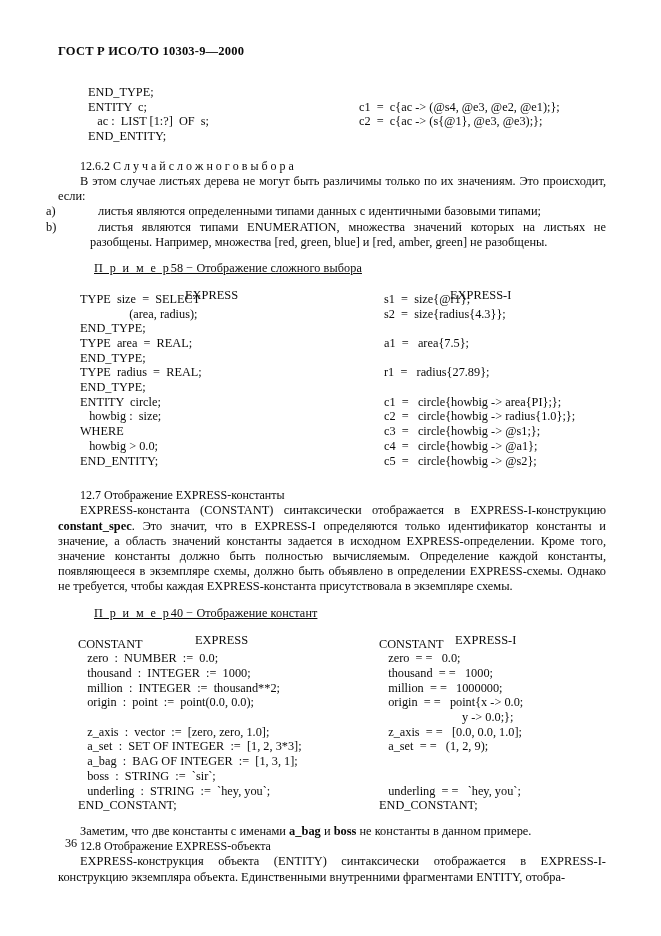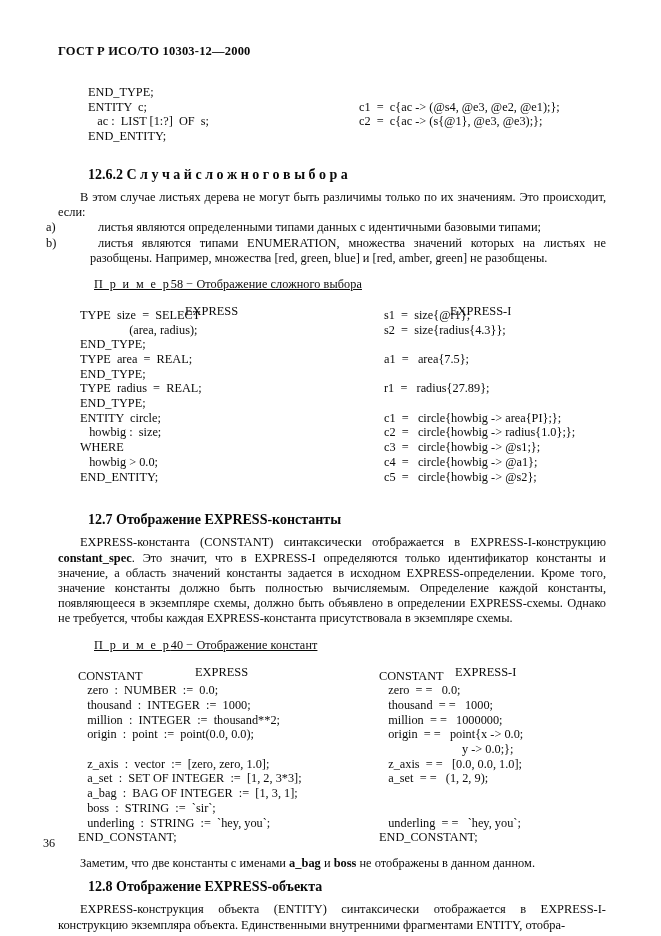--- a/index.html
+++ b/index.html
@@ -124,7 +124,7 @@
 
   <div class="content">
 
-    <div class="doc-header">ГОСТ Р ИСО/ТО 10303-12—2000</div>
+    <div class="doc-header">ГОСТ Р ИСО/ТО 10303-9—2000</div>
 
     <div class="code-block" id="top-code"><div class="code-row"><span class="left" style="left: 30px;">END_TYPE;</span><span class="right" style="left: 255px;"></span></div><div class="code-row"><span class="left" style="left: 30px;">ENTITY  c;</span><span class="right" style="left: 255px;">c1  =  c{ac -&gt; (@s4, @e3, @e2, @e1);};</span></div><div class="code-row"><span class="left" style="left: 30px;">   ac :  LIST [1:?]  OF  s;</span><span class="right" style="left: 255px;">c2  =  c{ac -&gt; (s{@1}, @e3, @e3);};</span></div><div class="code-row"><span class="left" style="left: 30px;">END_ENTITY;</span><span class="right" style="left: 255px;"></span></div></div>
 

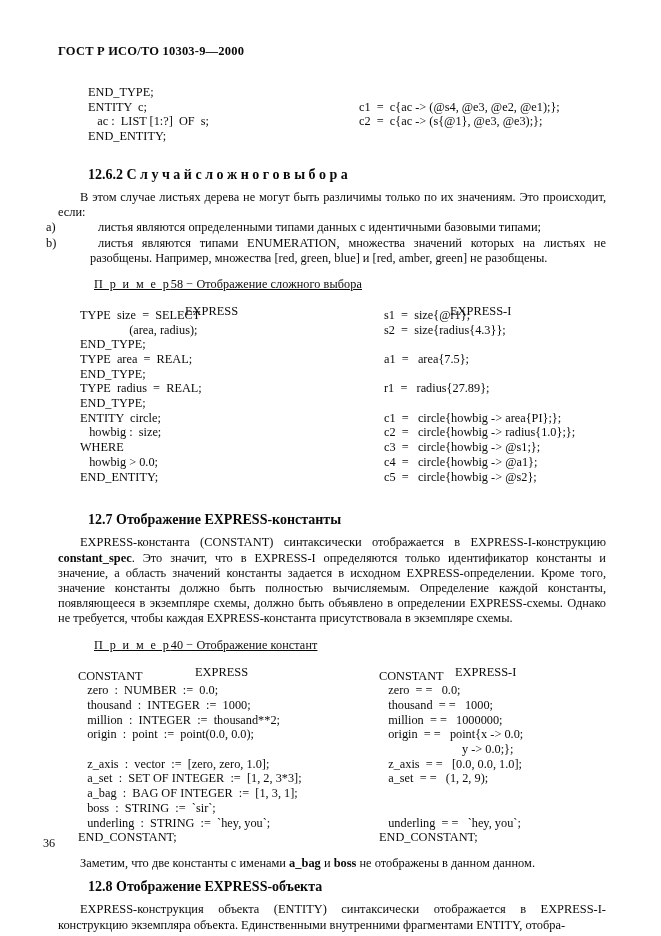--- a/index.html
+++ b/index.html
@@ -77,9 +77,9 @@
   .list-item .marker { display: inline-block; width: 30px; }
 
   h3.section-title {
-    font-size: 14px;
-    font-weight: bold;
-    margin: 8px;
+    font-size: 12px;
+    font-weight: normal;
+    margin: 0;
     line-height: 15.2px;
     text-indent: 22px;
   }

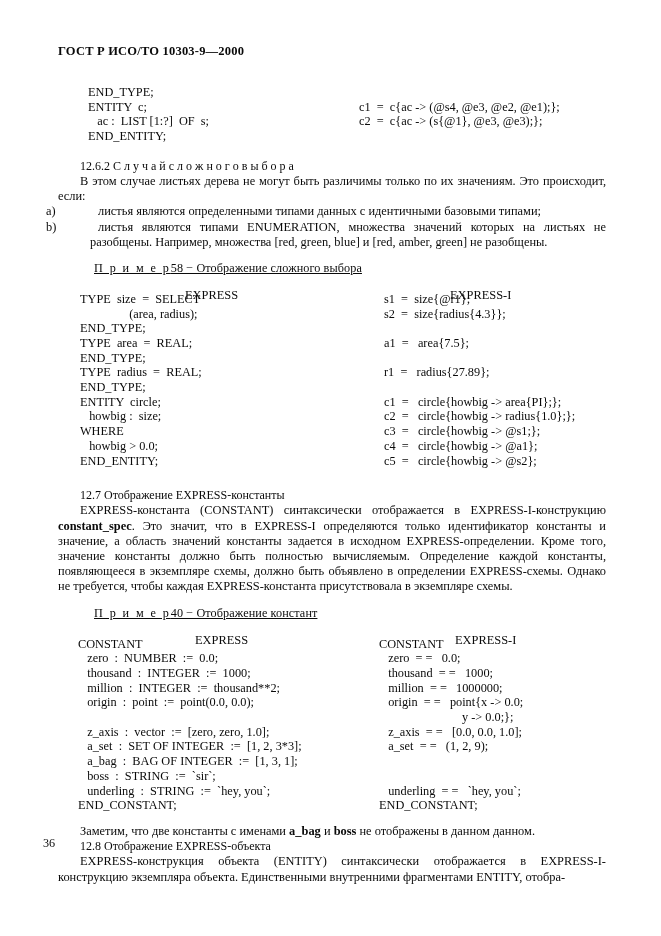--- a/index.html
+++ b/index.html
@@ -179,7 +179,7 @@
     <div class="gap-4"></div>
 
     <p class="body-text">
-      <span>Заметим, что две константы с именами </span><b class="inline-bold">a_bag</b><span> и </span><b class="inline-bold">boss</b><span> не отображены в данном данном.</span>
+      <span>Заметим, что две константы с именами </span><b class="inline-bold">a_bag</b><span> и </span><b class="inline-bold">boss</b><span> не константы в данном примере.</span>
     </p>
 
     <h3 class="section-title">12.8 Отображение EXPRESS-объекта</h3>

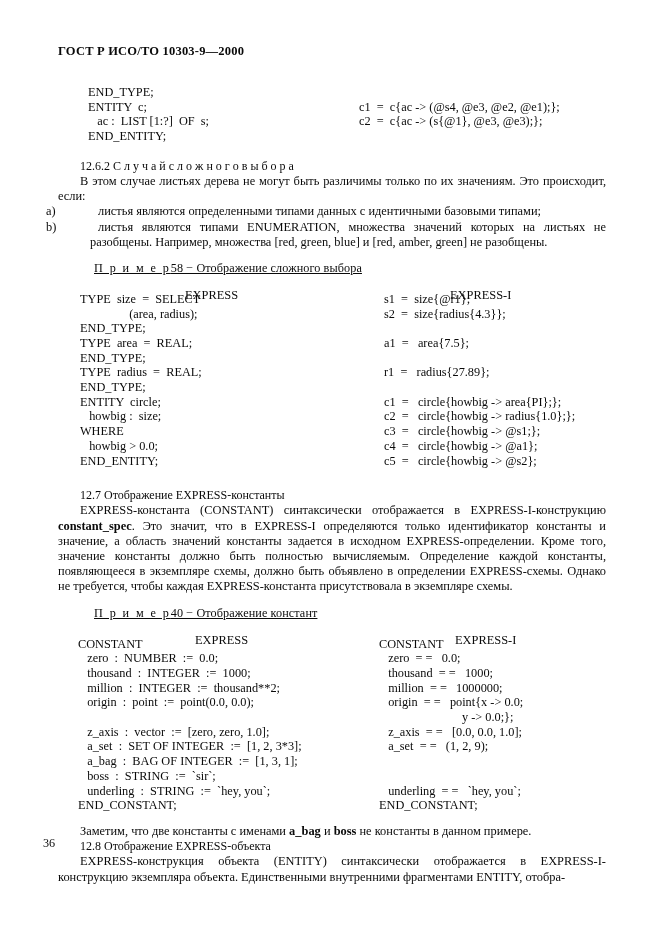--- a/index.html
+++ b/index.html
@@ -112,7 +112,7 @@
 
   .page-number {
     position: absolute;
-    left: 43px;
+    left: 65px;
     top: 836px;
     font-size: 12.2px;
   }

